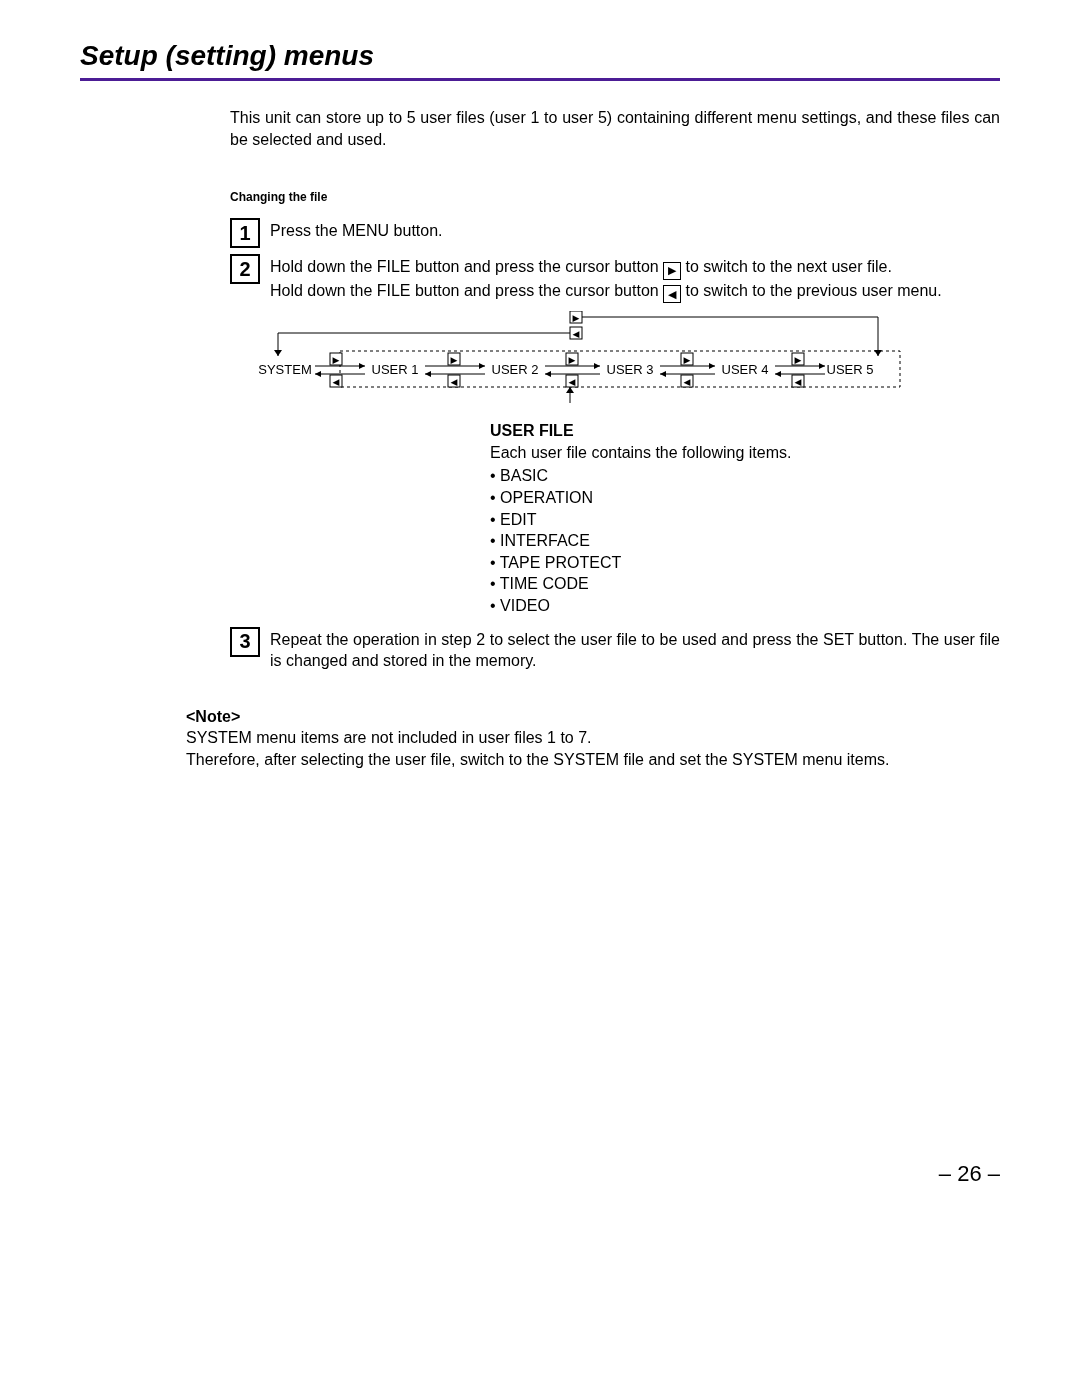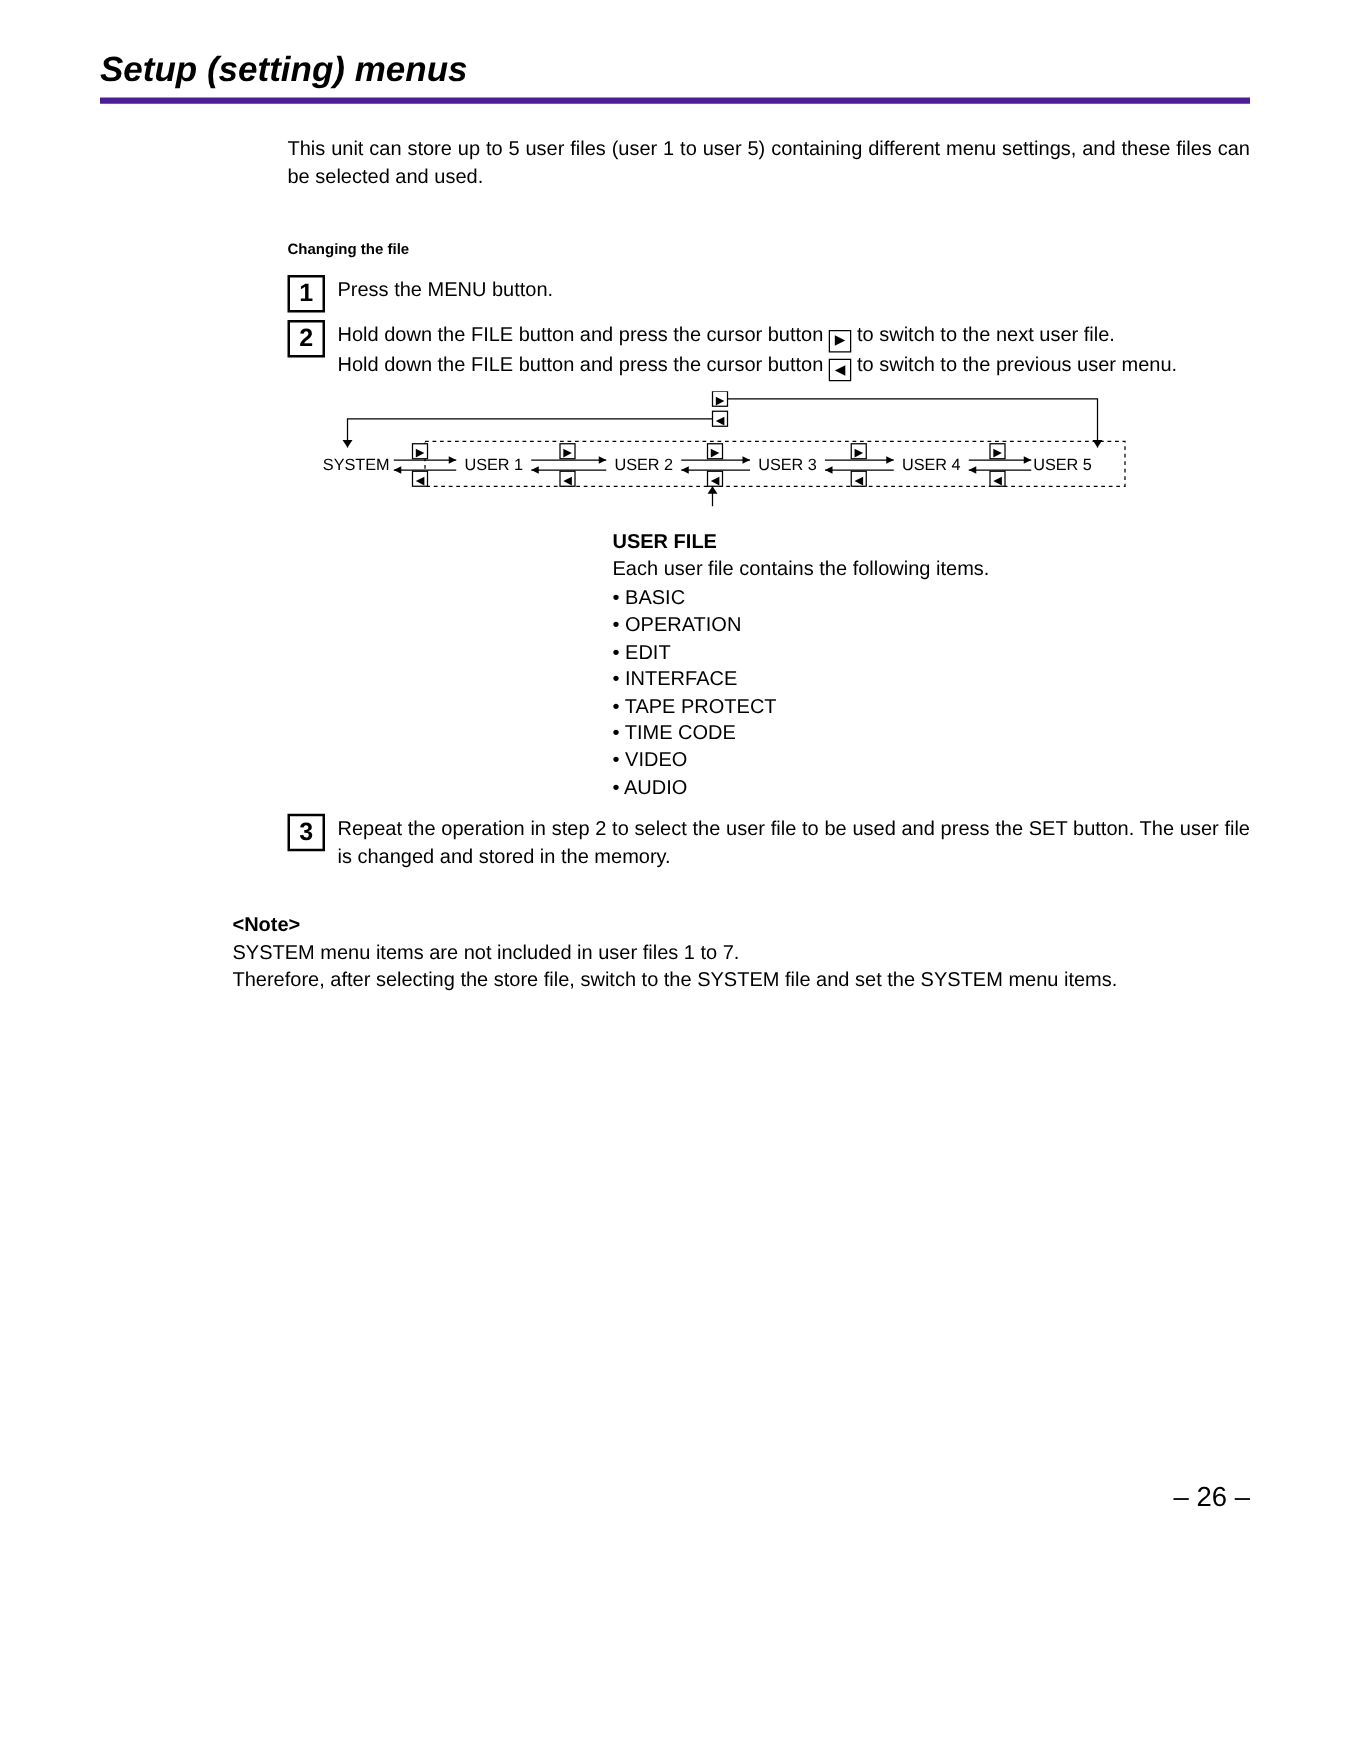--- a/index.html
+++ b/index.html
@@ -16,7 +16,7 @@
     font-size: 28px;
     font-weight: bold;
     font-style: italic;
-    border-bottom: 5px solid #4c1d95;
+    border-bottom: 3px solid #4c1d95;
     padding-bottom: 6px;
     margin-bottom: 26px;
   }

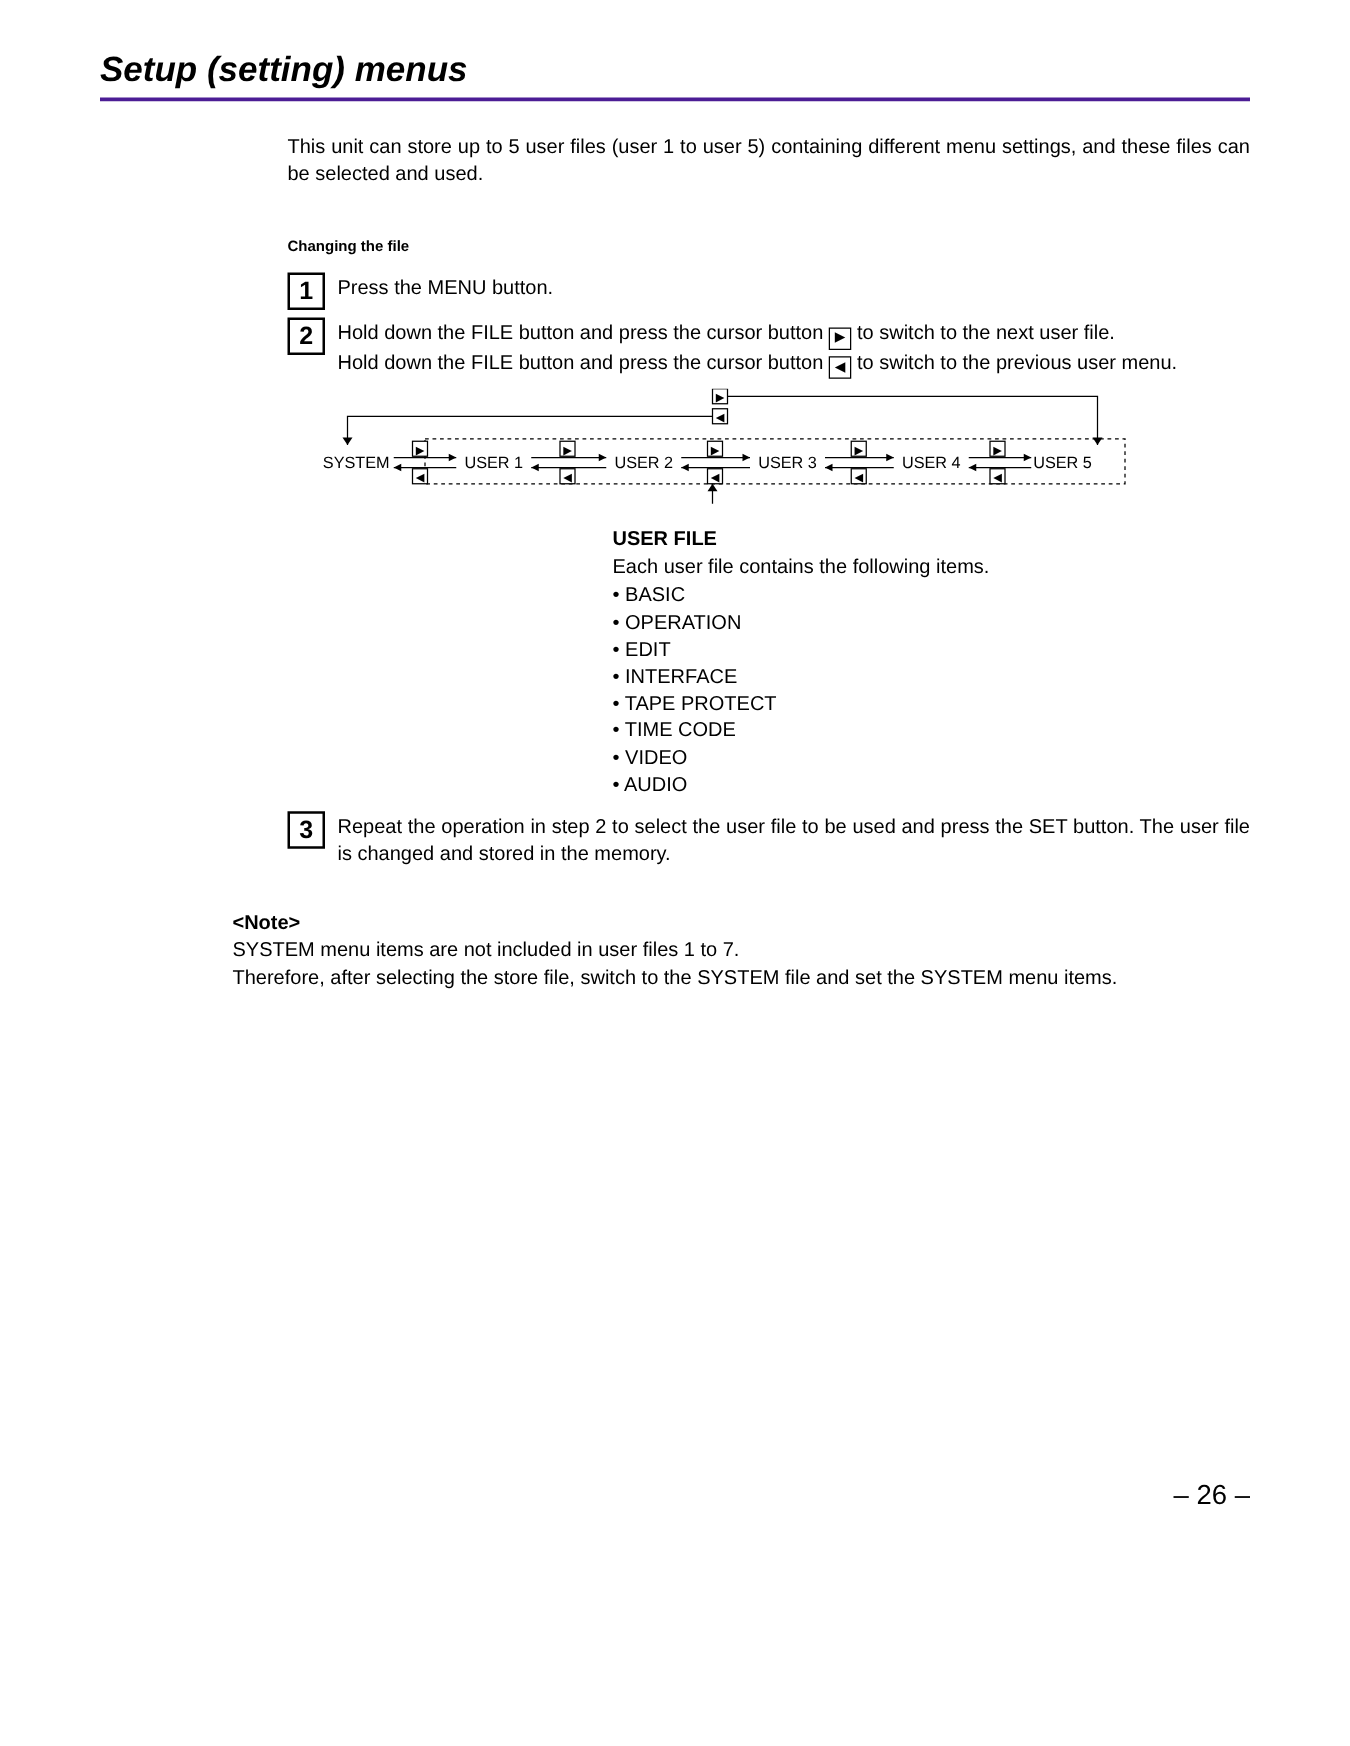--- a/index.html
+++ b/index.html
@@ -214,7 +214,6 @@
     <div>TAPE PROTECT</div>
     <div>TIME CODE</div>
     <div>VIDEO</div>
-    <div>AUDIO</div>
   </div>
 </div>
 

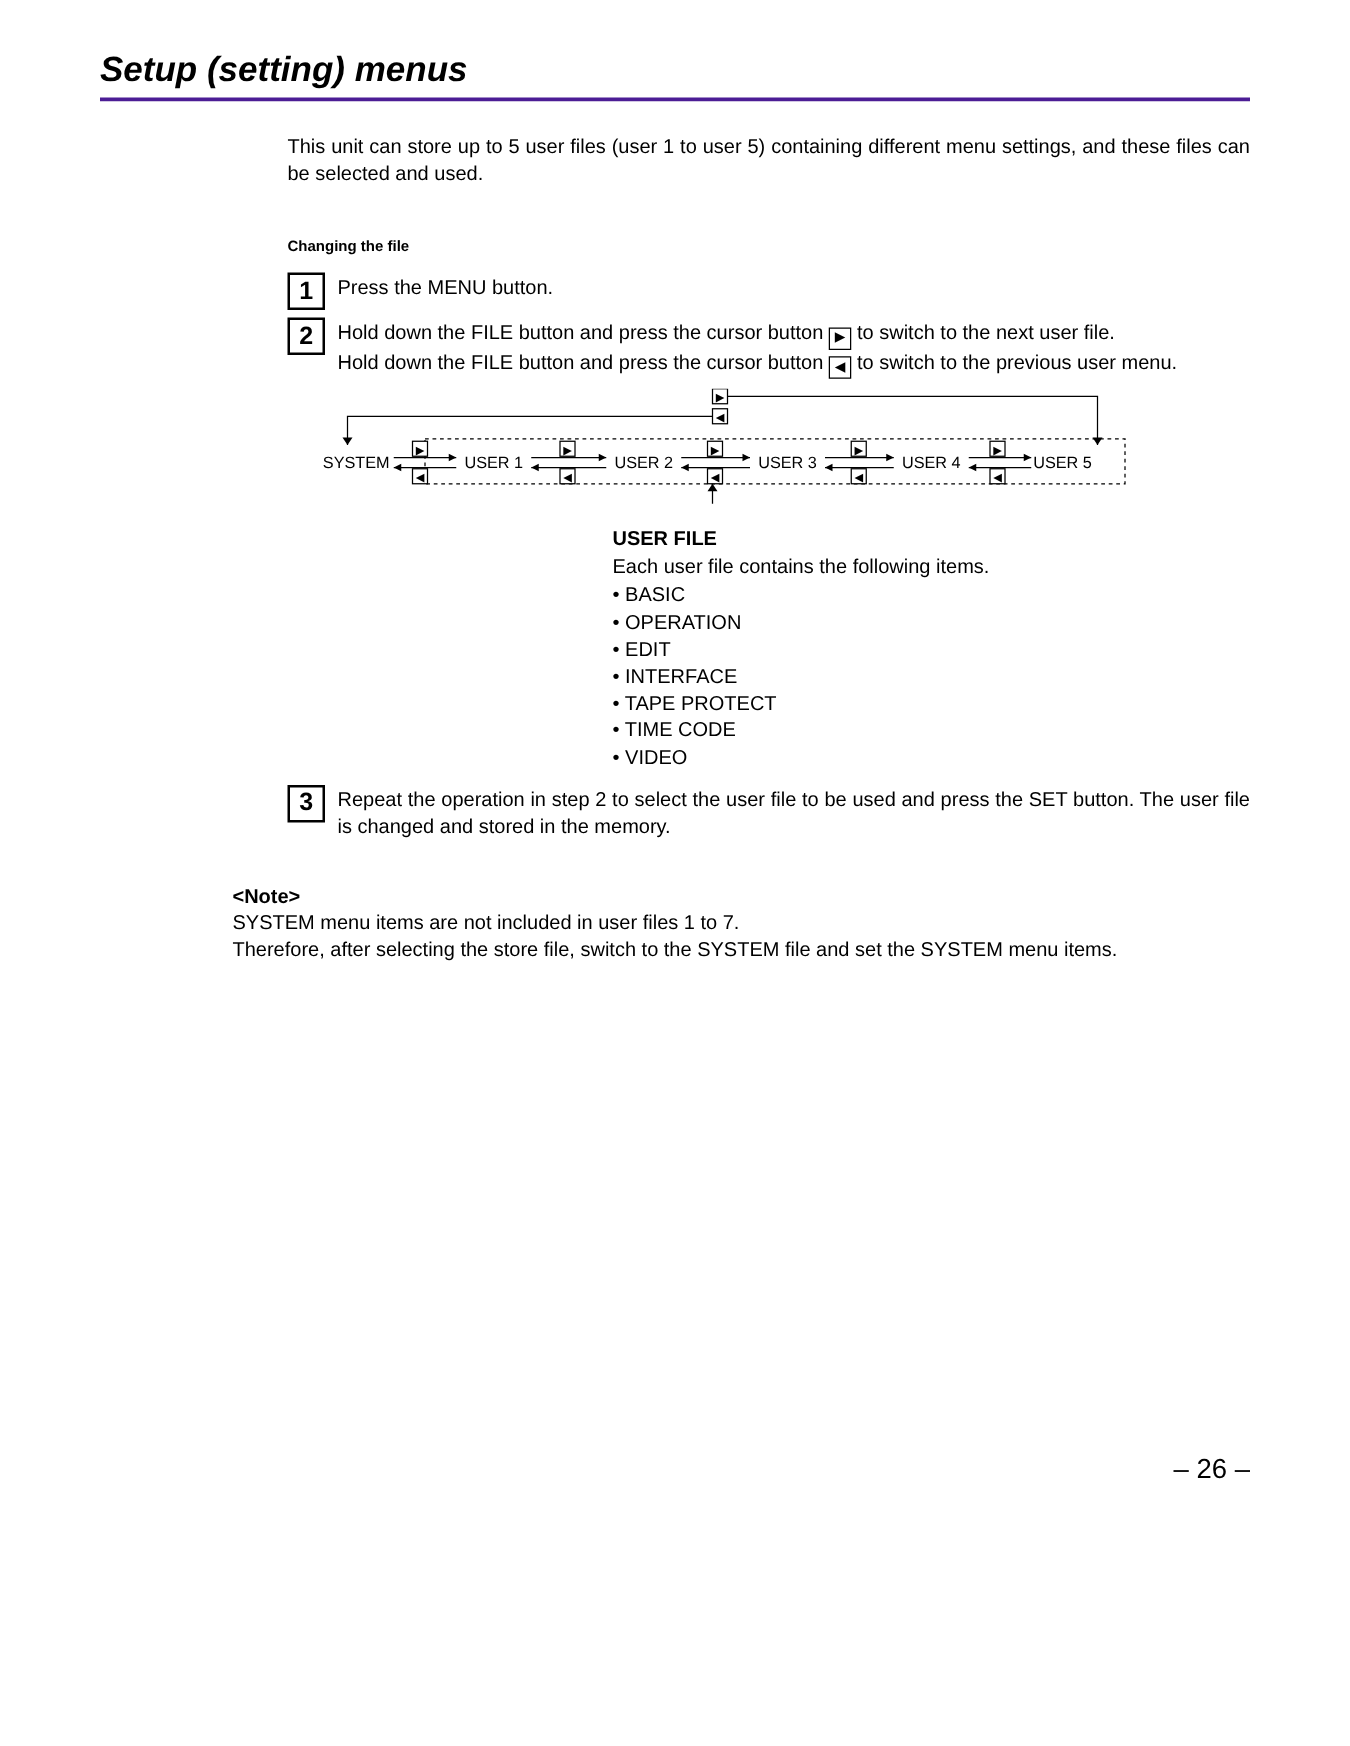--- a/index.html
+++ b/index.html
@@ -225,7 +225,7 @@
 <div class="note-block">
   <div class="note-label">&lt;Note&gt;</div>
   <div>SYSTEM menu items are not included in user files 1 to 7.</div>
-  <div>Therefore, after selecting the store file, switch to the SYSTEM file and set the SYSTEM menu items.</div>
+  <div>Therefore, after selecting the user file, switch to the SYSTEM file and set the SYSTEM menu items.</div>
 </div>
 
 <div class="page-num">– 26 –</div>

